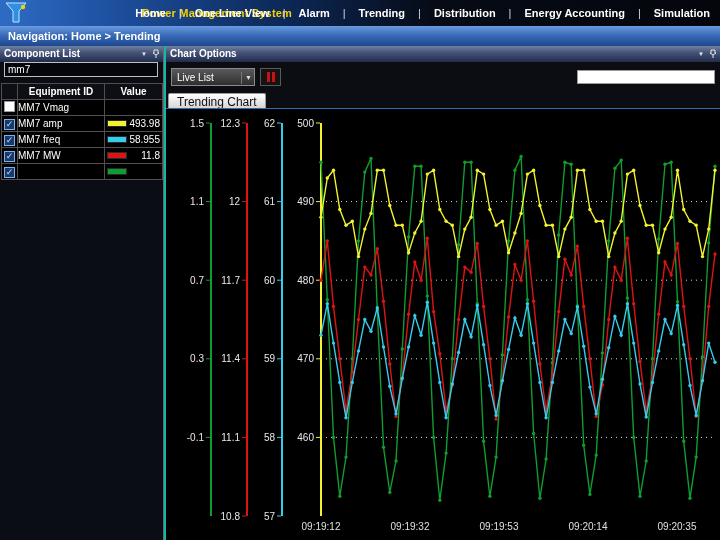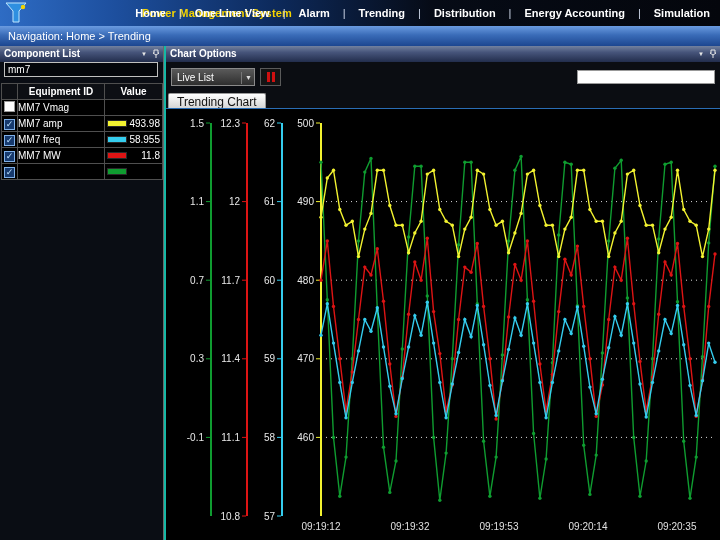--- a/index.html
+++ b/index.html
@@ -18,7 +18,7 @@
   
   .navbar{position:absolute;left:0;top:26px;width:720px;height:20px;
     background:linear-gradient(180deg,#6a9be0 0%,#3a6cb8 45%,#1c4690 100%);
-    color:#fff;font-size:11px;font-weight:normal;line-height:20px;padding-left:8px;}
+    color:#fff;font-size:11px;font-weight:bold;line-height:20px;padding-left:8px;}
 
   
   .sidebar{position:absolute;left:0;top:46px;width:164px;bottom:0;background:#0a0d14;border-right:1px solid #6a6a6a;}

